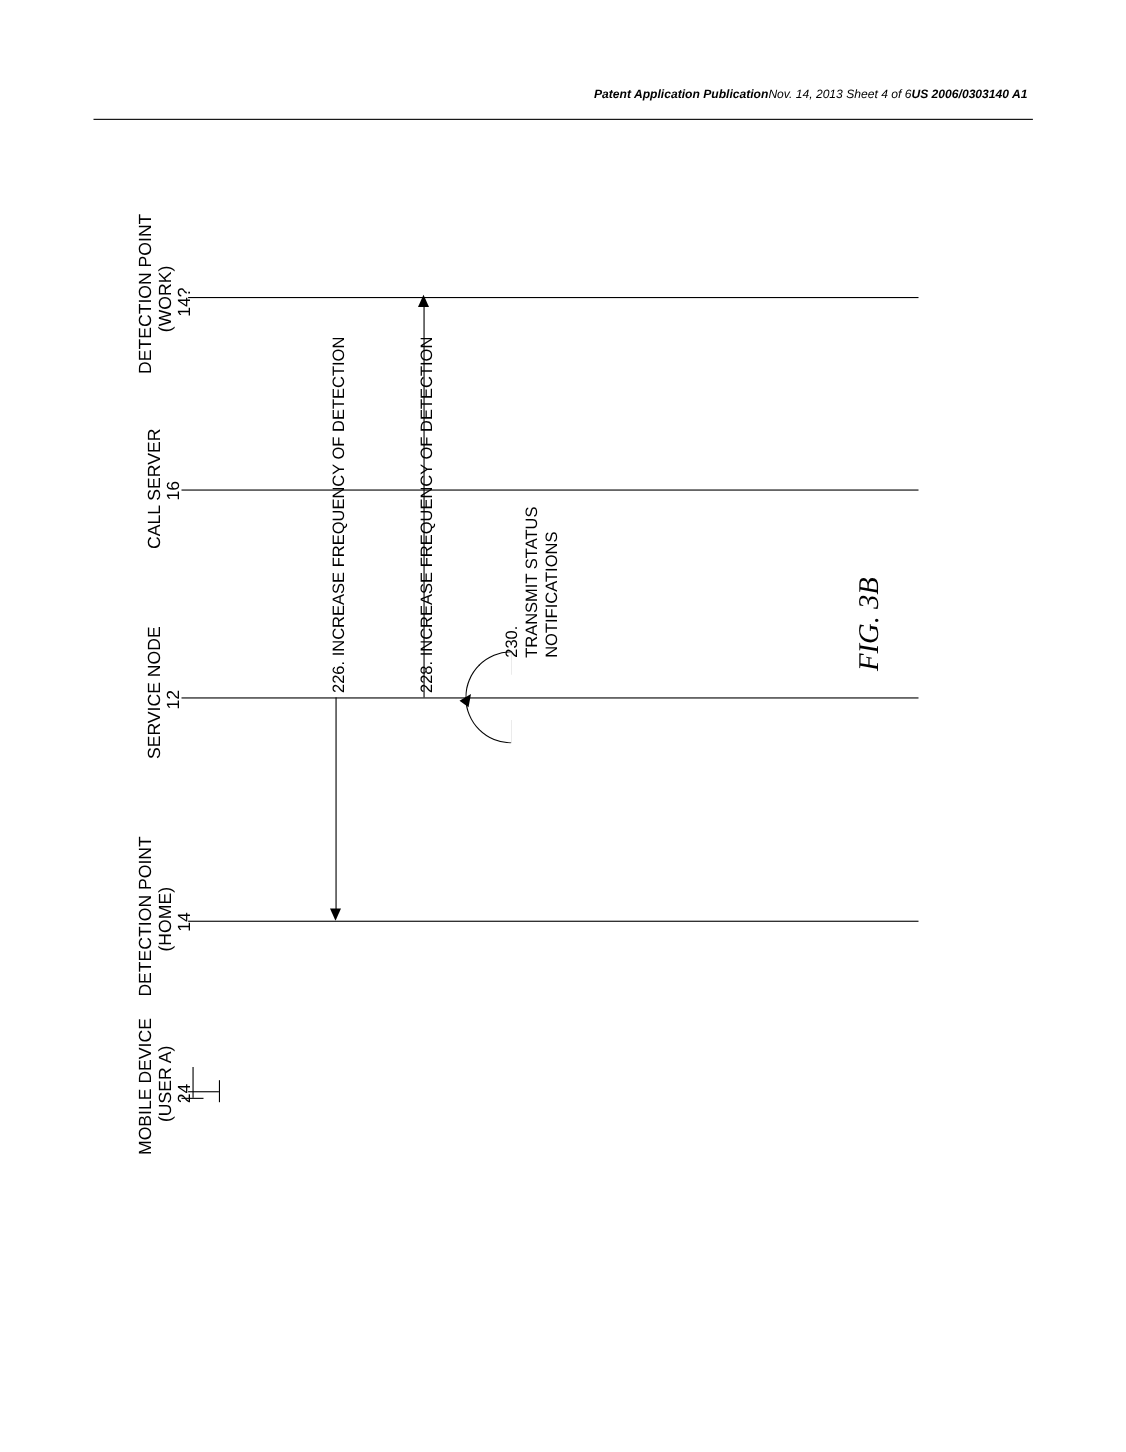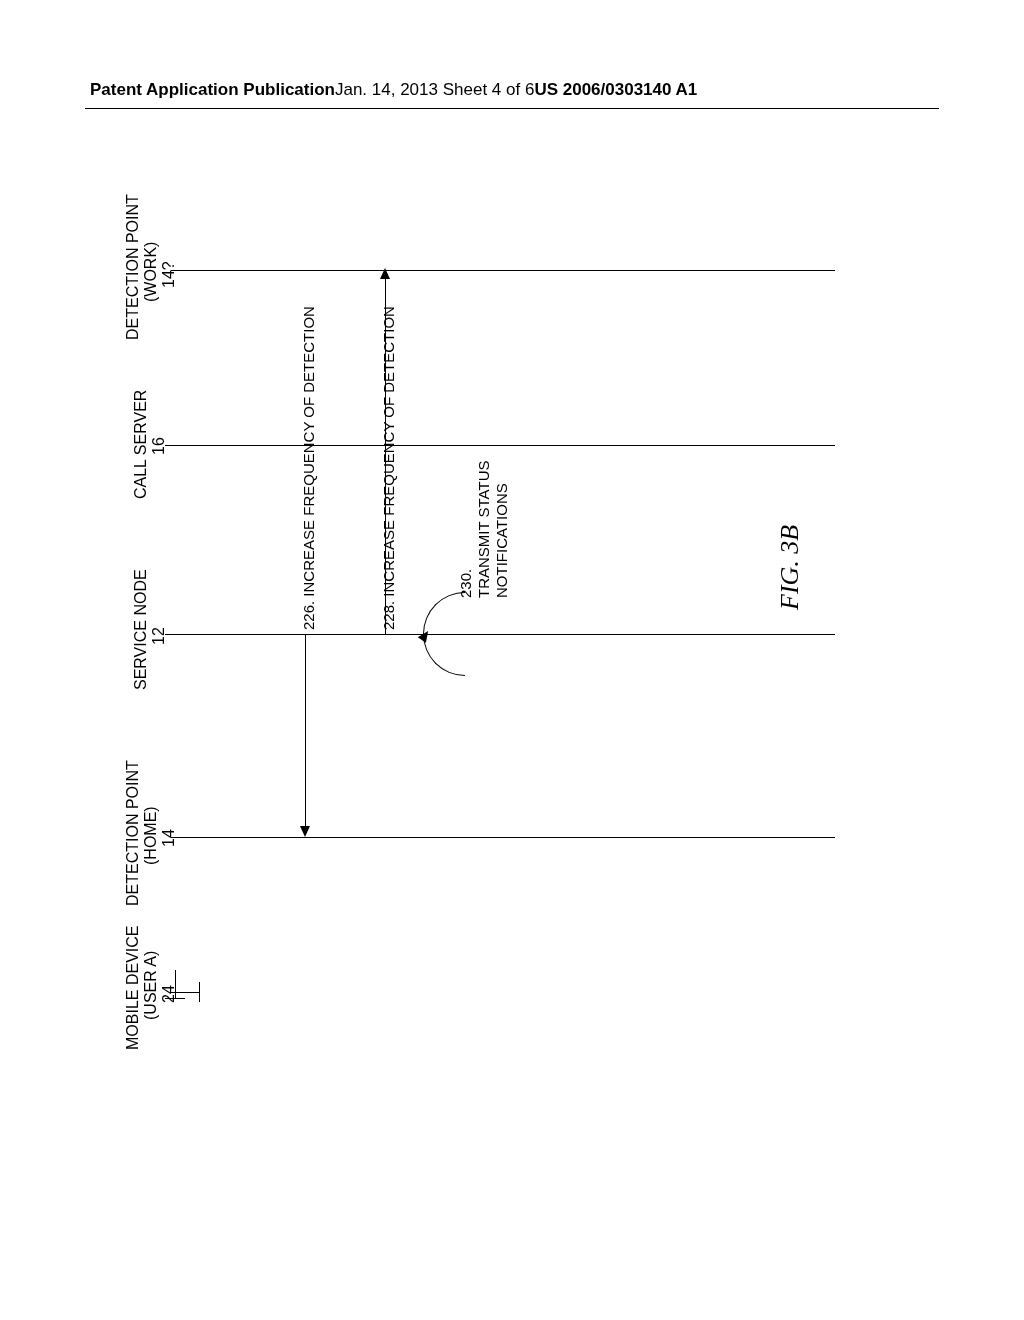--- a/index.html
+++ b/index.html
@@ -17,9 +17,10 @@
     left: 0;
     right: 0;
     padding: 0 90px;
-    font-size: 17px;
+    font-size: 11px;
     display: flex;
-    justify-content: flex-start;
+    justify-content: flex-end;
+    font-style: italic;
   }
   .header .left { font-weight: bold; }
   .header .mid { }

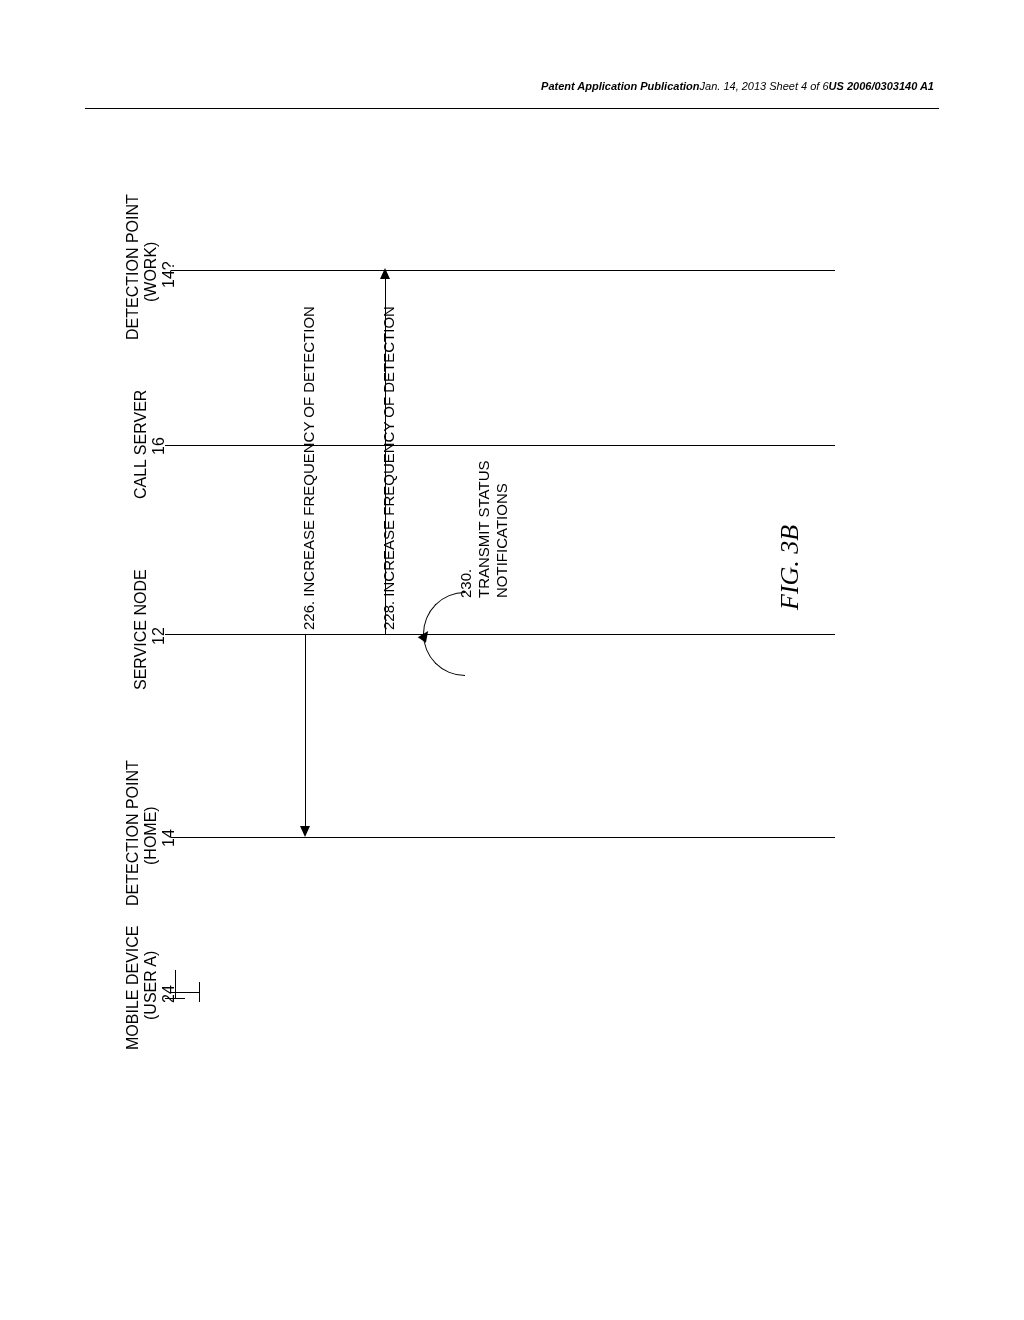--- a/index.html
+++ b/index.html
@@ -101,7 +101,7 @@
 
 <div class="header">
   <span class="left">Patent Application Publication</span>
-  <span class="mid">Jan. 14, 2013  Sheet 4 of 6</span>
+  <span class="mid">Nov. 14, 2013  Sheet 4 of 6</span>
   <span class="right">US 2006/0303140 A1</span>
 </div>
 <div class="hr"></div>

